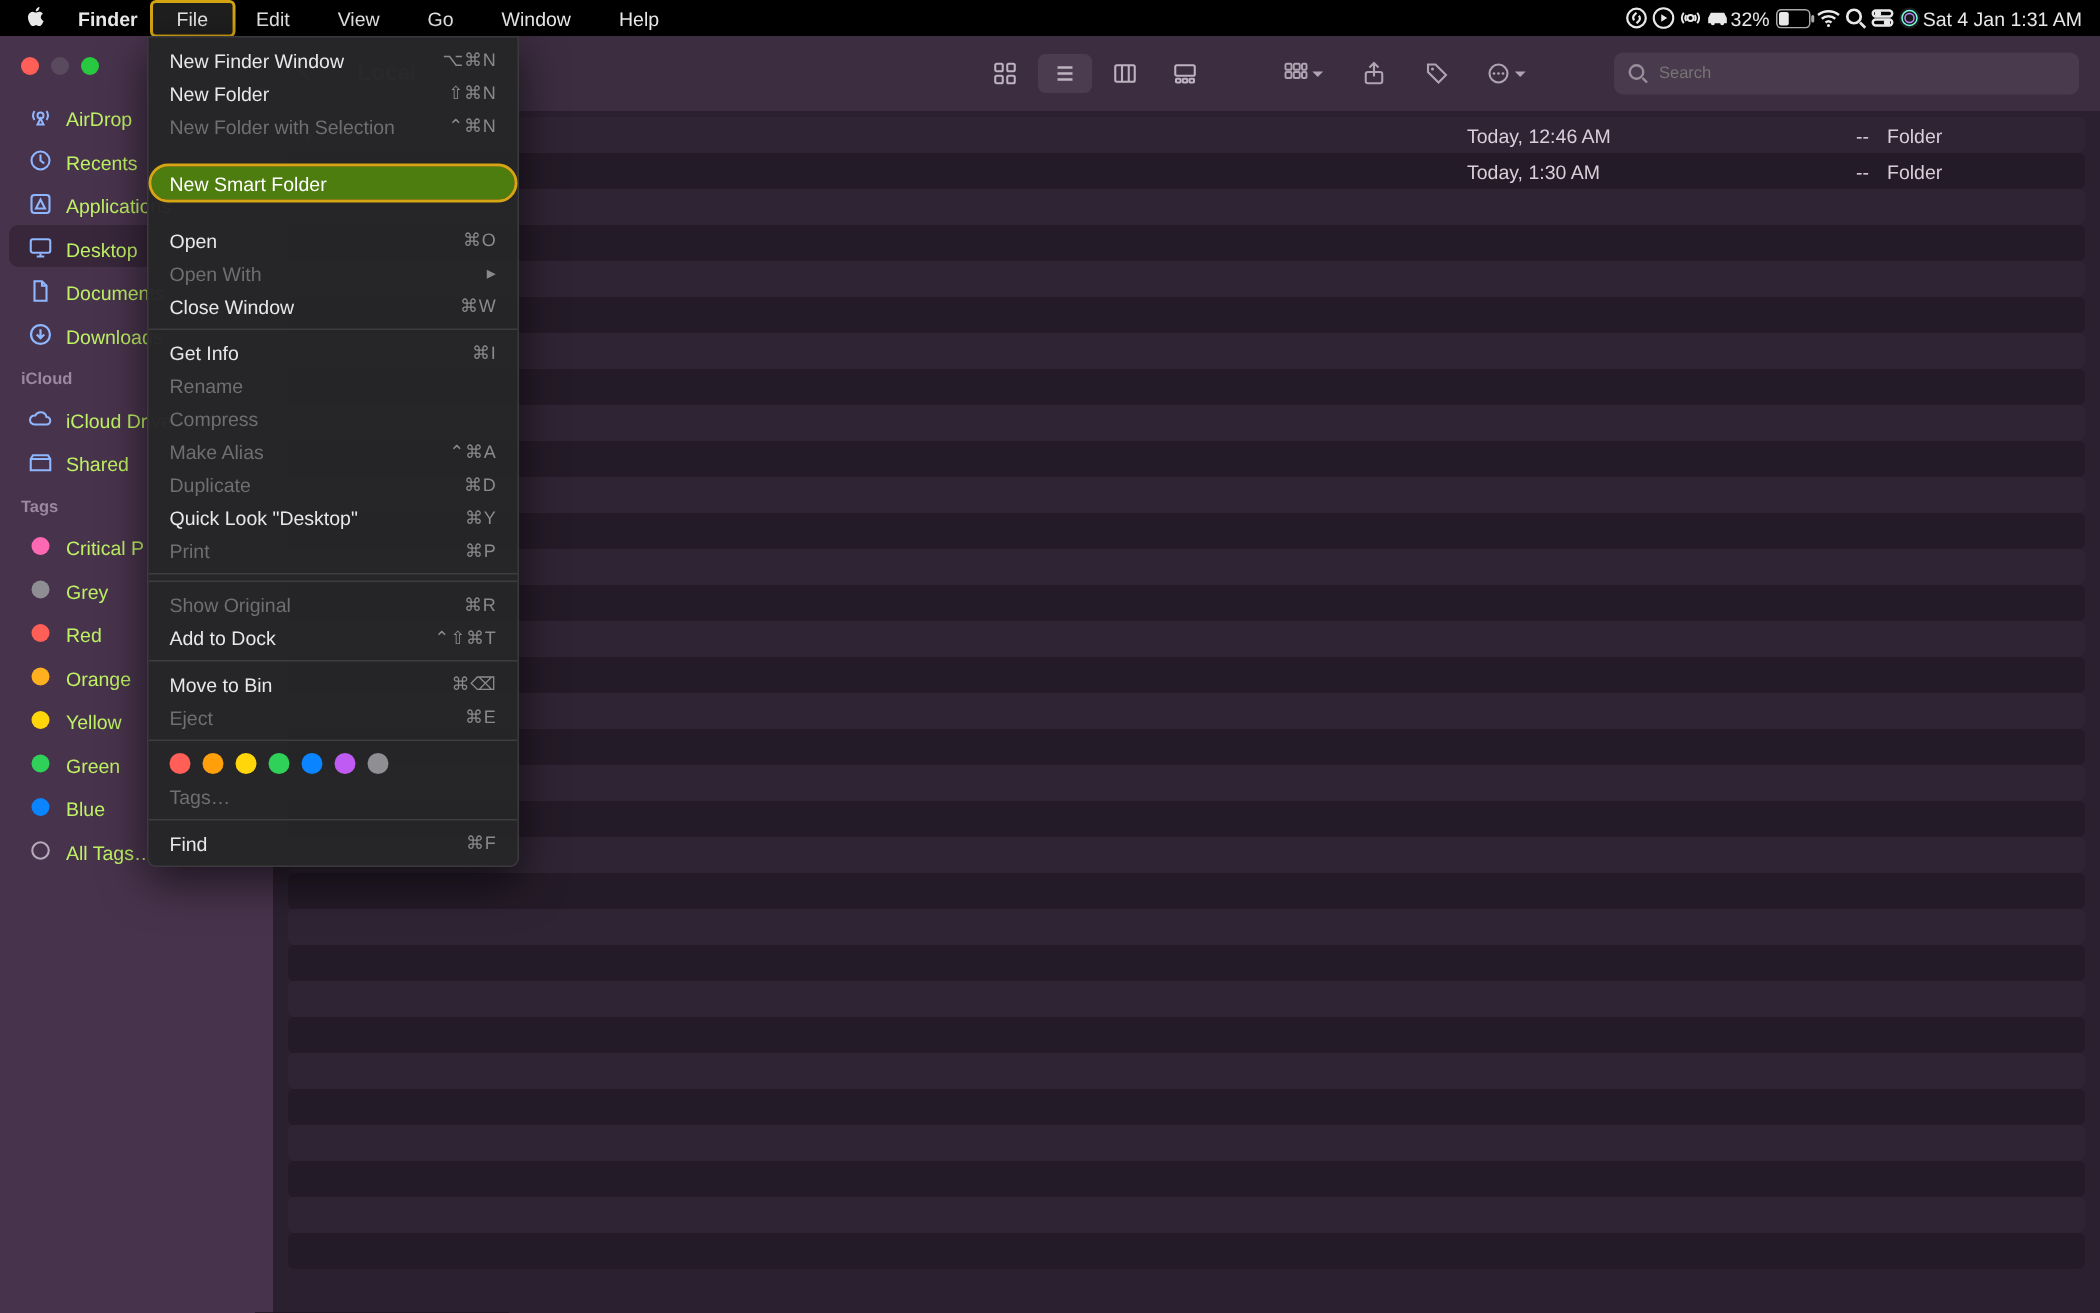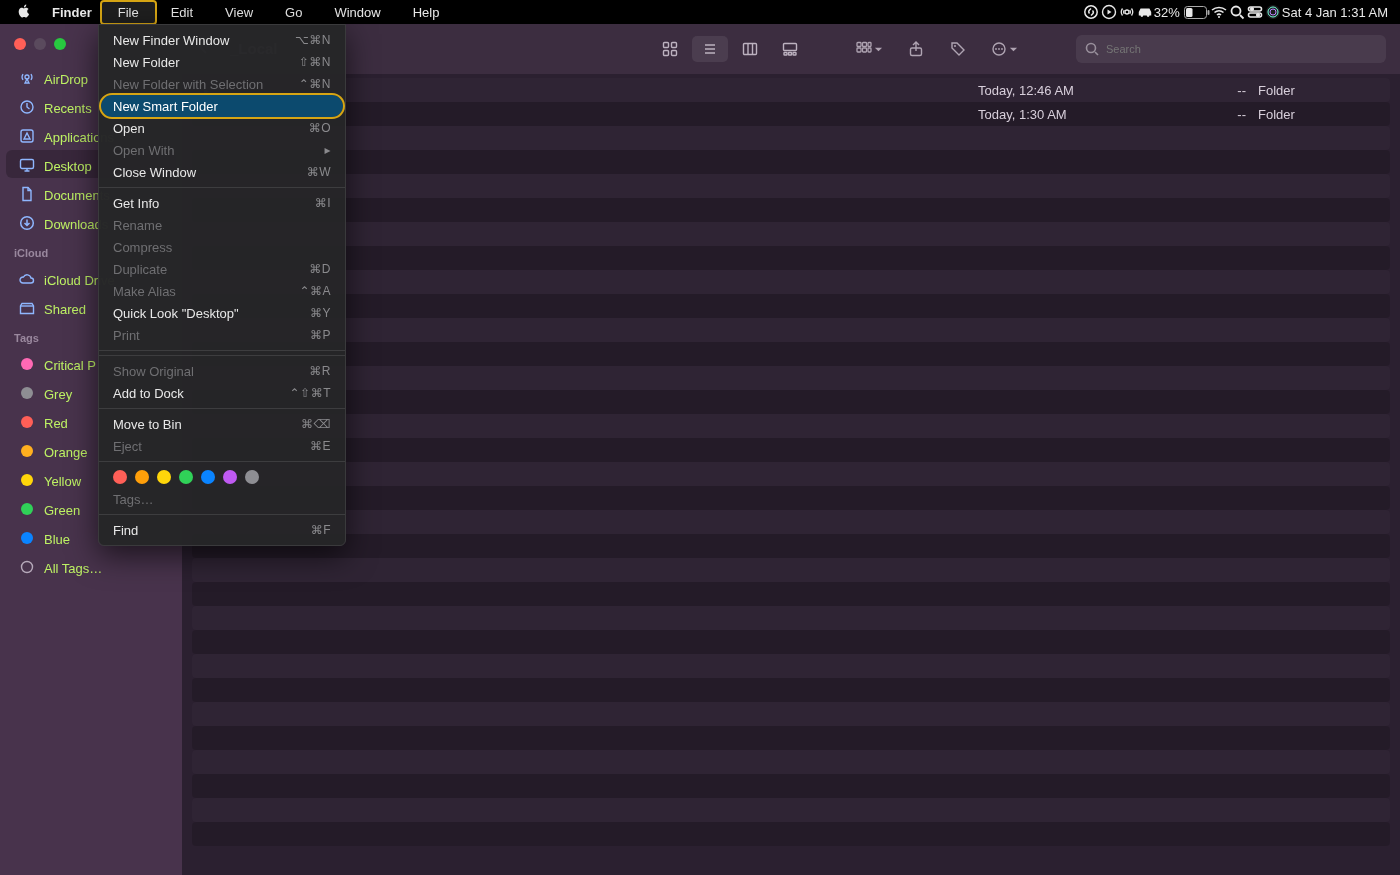--- a/index.html
+++ b/index.html
@@ -64,7 +64,7 @@
   .dropdown { position:absolute; top:24px; left:98px; width:248px; background: rgba(38,38,40,0.98); border:1px solid #3a3a3c; border-radius: 0 0 6px 6px; padding: 4px 0; box-shadow: 0 10px 30px rgba(0,0,0,0.6); font-size:13px; }
   .dd-item { display:flex; align-items:center; justify-content:space-between; padding: 3px 14px; height:22px; color:#e8e8e8; }
   .dd-item.disabled { color:#6f6f72; }
-  .dd-item.highlighted { background:#0c4a6e; color:#fff; outline:2px solid #d6a514; border-radius:12px; margin:0 2px; padding:3px 12px; }
+  .dd-item.highlighted { background:#4d7c0f; color:#fff; outline:2px solid #d6a514; border-radius:12px; margin:16px 2px; padding:3px 12px; }
   .dd-shortcut { color:#8a8a8d; font-size:12px; letter-spacing:0.5px; }
   .dd-item.highlighted .dd-shortcut{ color:#e8e8e8; }
   .dd-sep { height:1px; background:#3d3d3f; margin:4px 0; }

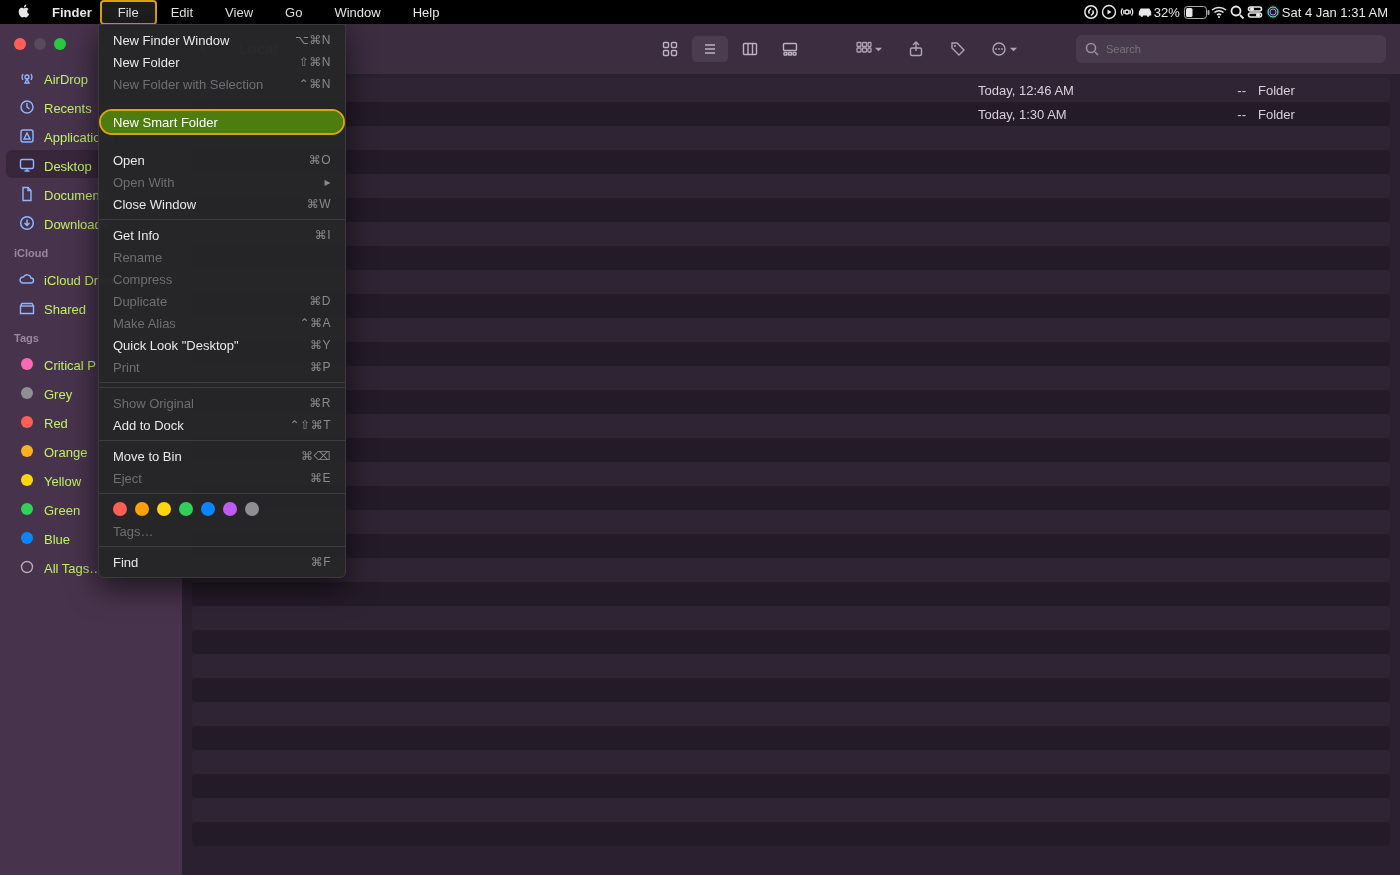--- a/index.html
+++ b/index.html
@@ -469,12 +469,12 @@
       <span class="dd-shortcut"></span>
     </div>
     <div class="dd-item disabled">
+      <span>Make Alias</span>
+      <span class="dd-shortcut">⌃⌘A</span>
+    </div>
+    <div class="dd-item disabled">
       <span>Duplicate</span>
       <span class="dd-shortcut">⌘D</span>
-    </div>
-    <div class="dd-item disabled">
-      <span>Make Alias</span>
-      <span class="dd-shortcut">⌃⌘A</span>
     </div>
     <div class="dd-item">
       <span>Quick Look "Desktop"</span>

